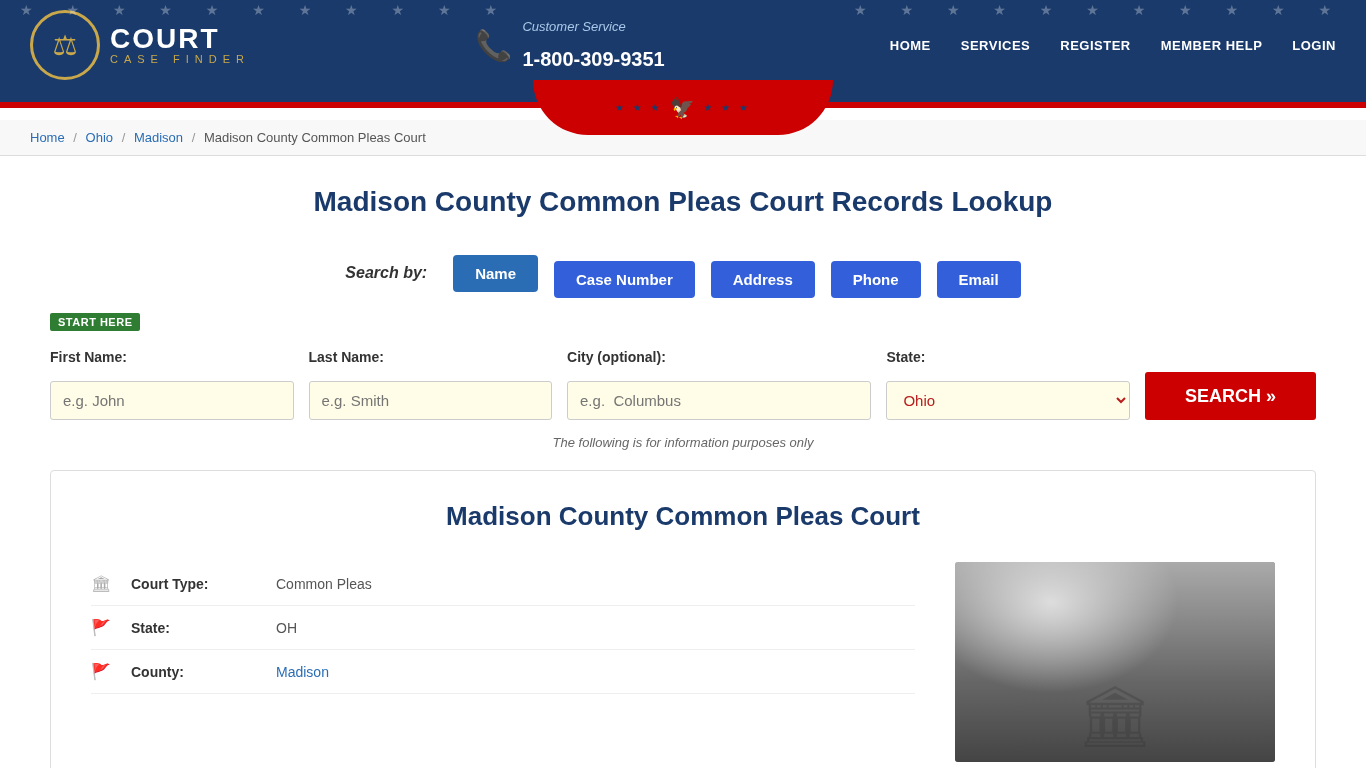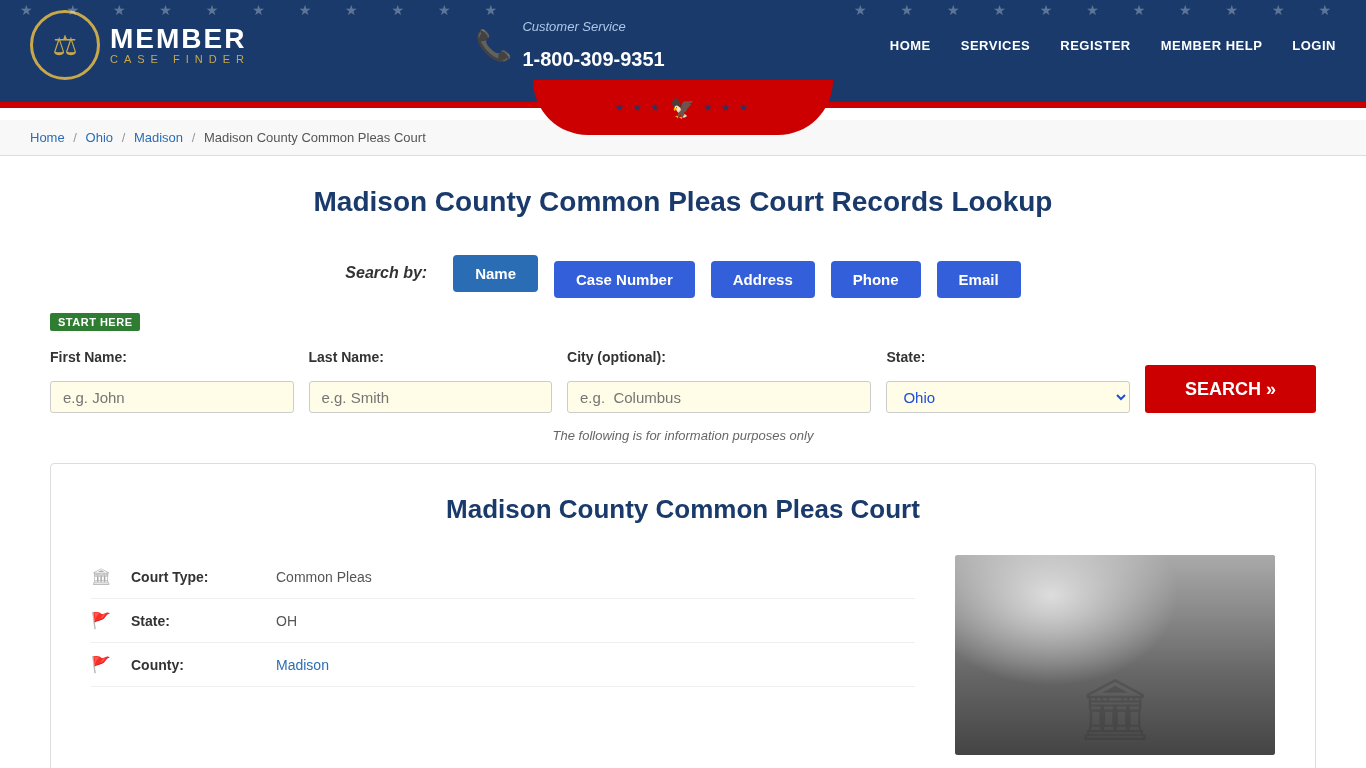--- a/index.html
+++ b/index.html
@@ -341,7 +341,7 @@
       <span class="logo-inner">⚖</span>
     </div>
     <div class="logo-text-block">
-      <span class="logo-court">MEMBER</span>
+      <span class="logo-court">COURT</span>
       <span class="logo-casefinder">CASE FINDER</span>
     </div>
   </div>

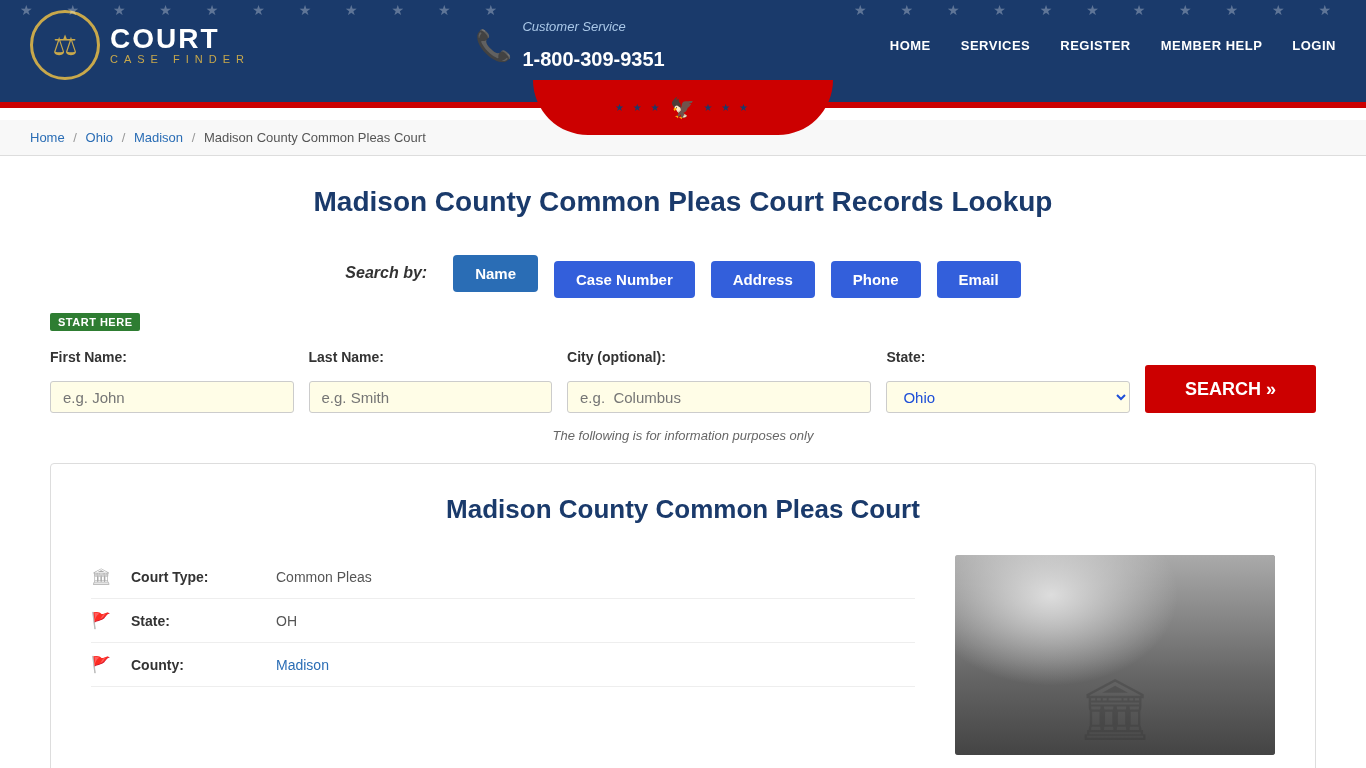--- a/index.html
+++ b/index.html
@@ -222,13 +222,13 @@
       color: #333;
     }
     .field-group input, .field-group select {
-      height: 32px;
+      height: 39px;
       padding: 0 12px;
       font-size: 15px;
       border: 1px solid #ccc;
       border-radius: 3px;
       background: #fffde7;
-      color: #1d4ed8;
+      color: #b91c1c;
     }
     .field-group.first-name { flex: 1.2; }
     .field-group.last-name { flex: 1.2; }

